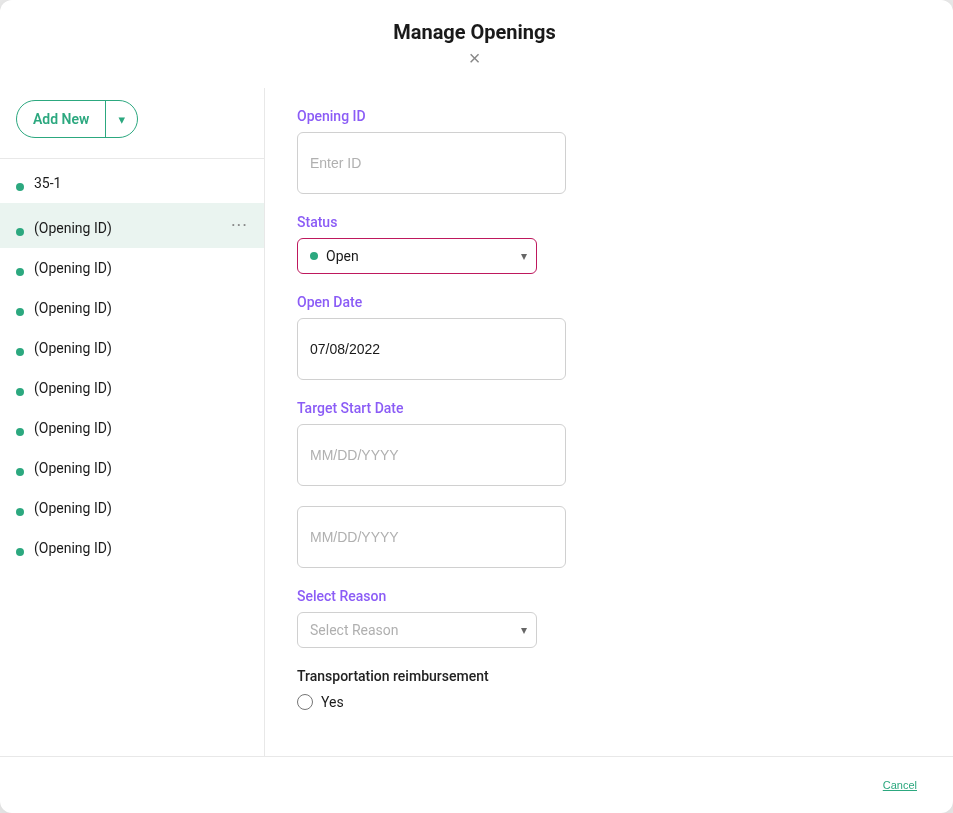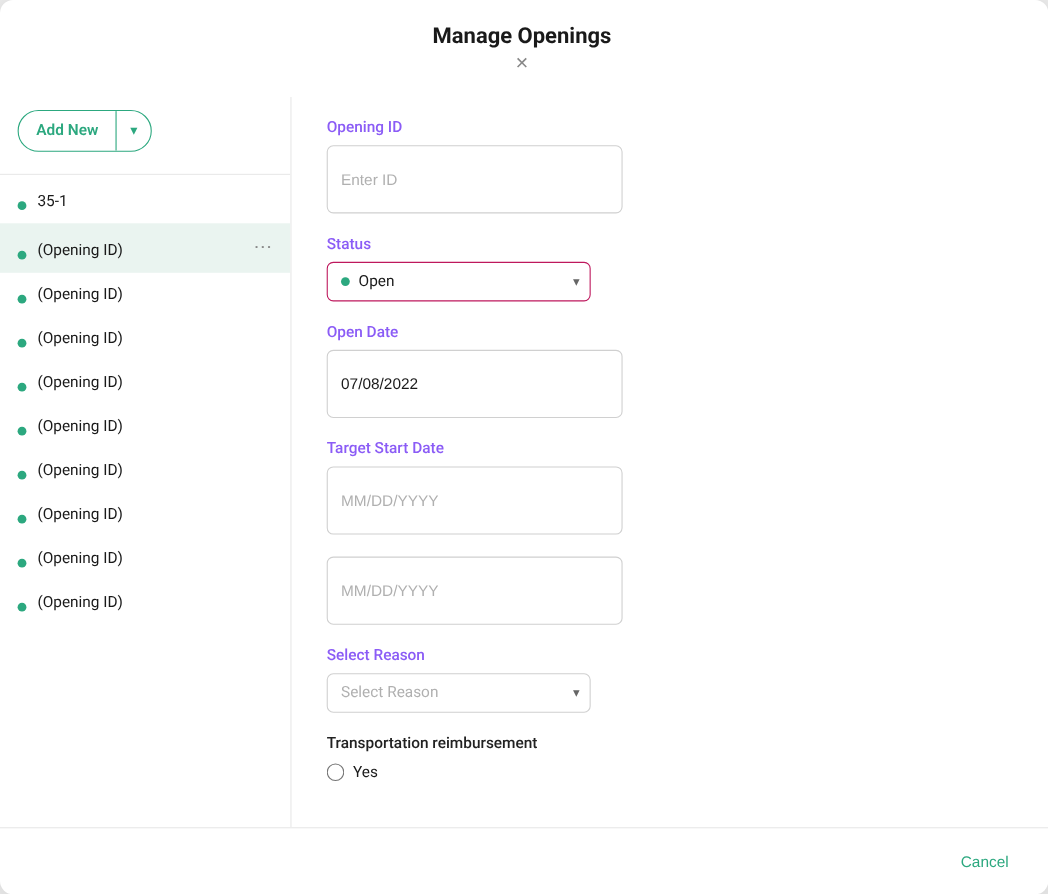--- a/index.html
+++ b/index.html
@@ -274,9 +274,10 @@
       background: none;
       border: none;
       color: #2ca87f;
-      font-size: 14px;
+      font-size: 11px;
       font-weight: 500;
       cursor: pointer;
+      text-decoration: underline;
       padding: 8px 12px;
     }
 

